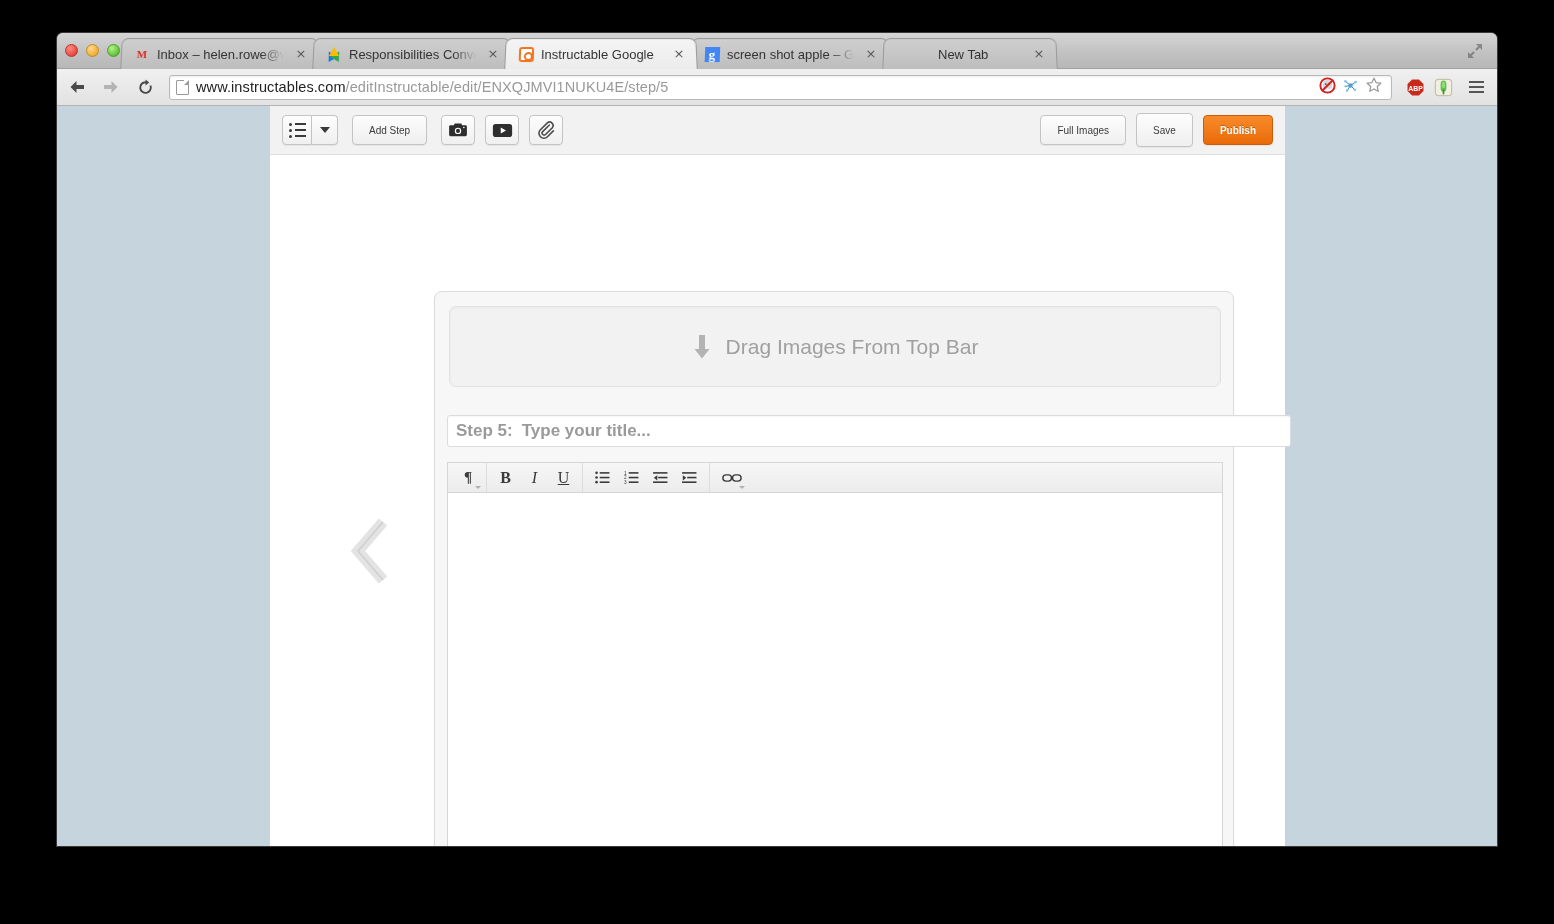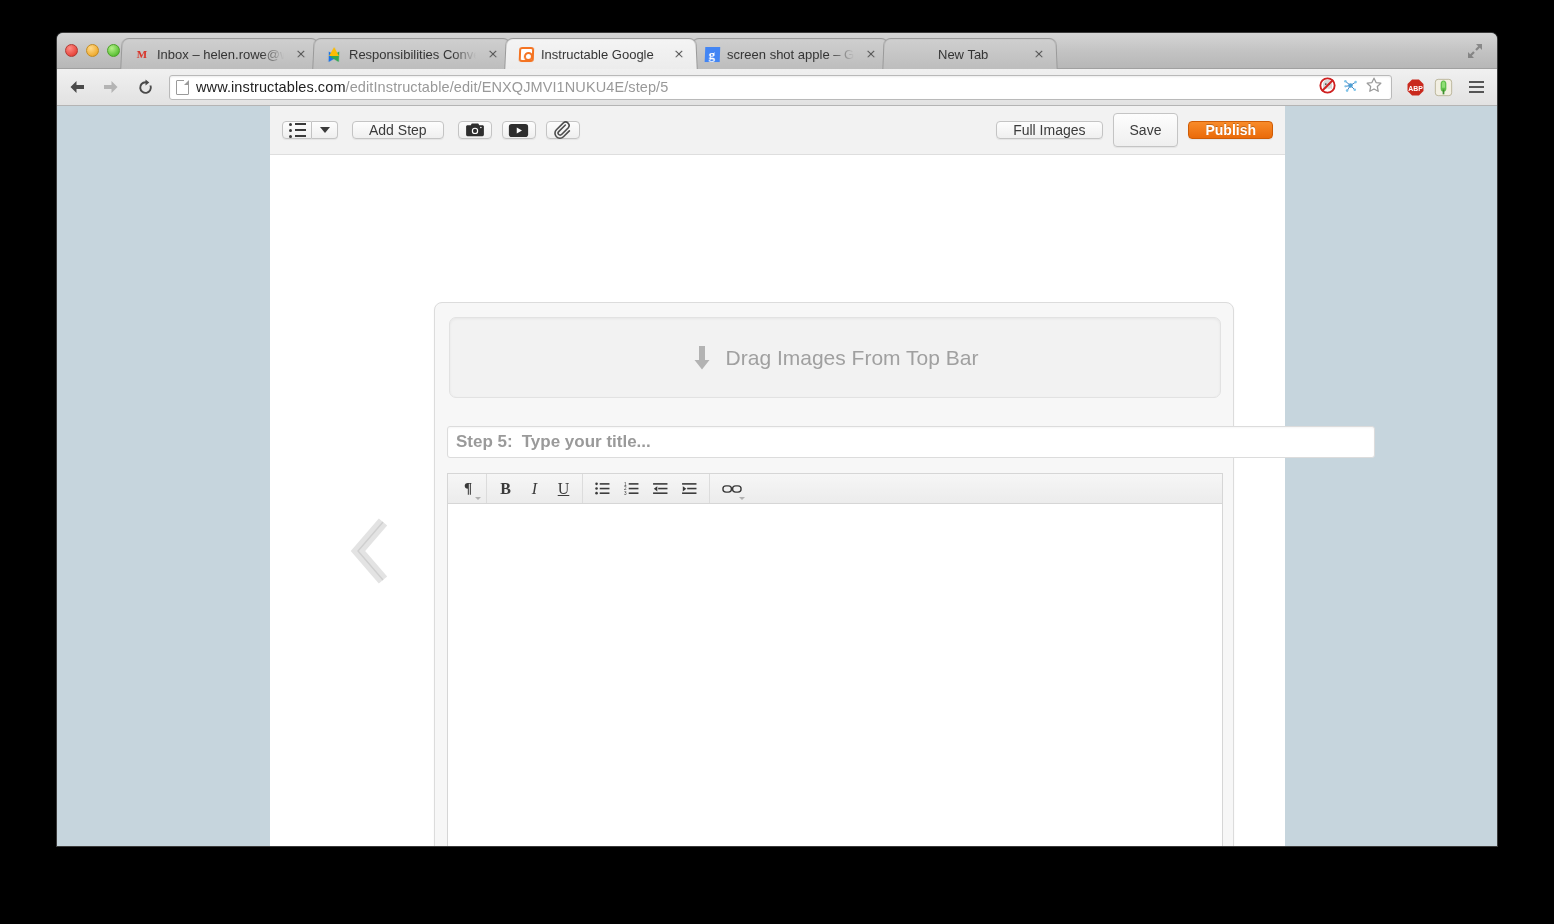--- a/index.html
+++ b/index.html
@@ -152,9 +152,9 @@
     background: linear-gradient(to bottom, #fdfdfd, #efefef);
     border: 1px solid #c4c4c4;
     border-radius: 4px;
-    height: 18px;
+    height: 30px;
     display: flex; align-items: center; justify-content: center;
-    font-size: 14px; color: #3b3b3b;
+    font-size: 10px; color: #3b3b3b;
     box-shadow: 0 1px 1px rgba(0,0,0,.06);
     padding: 0 11px;
   }

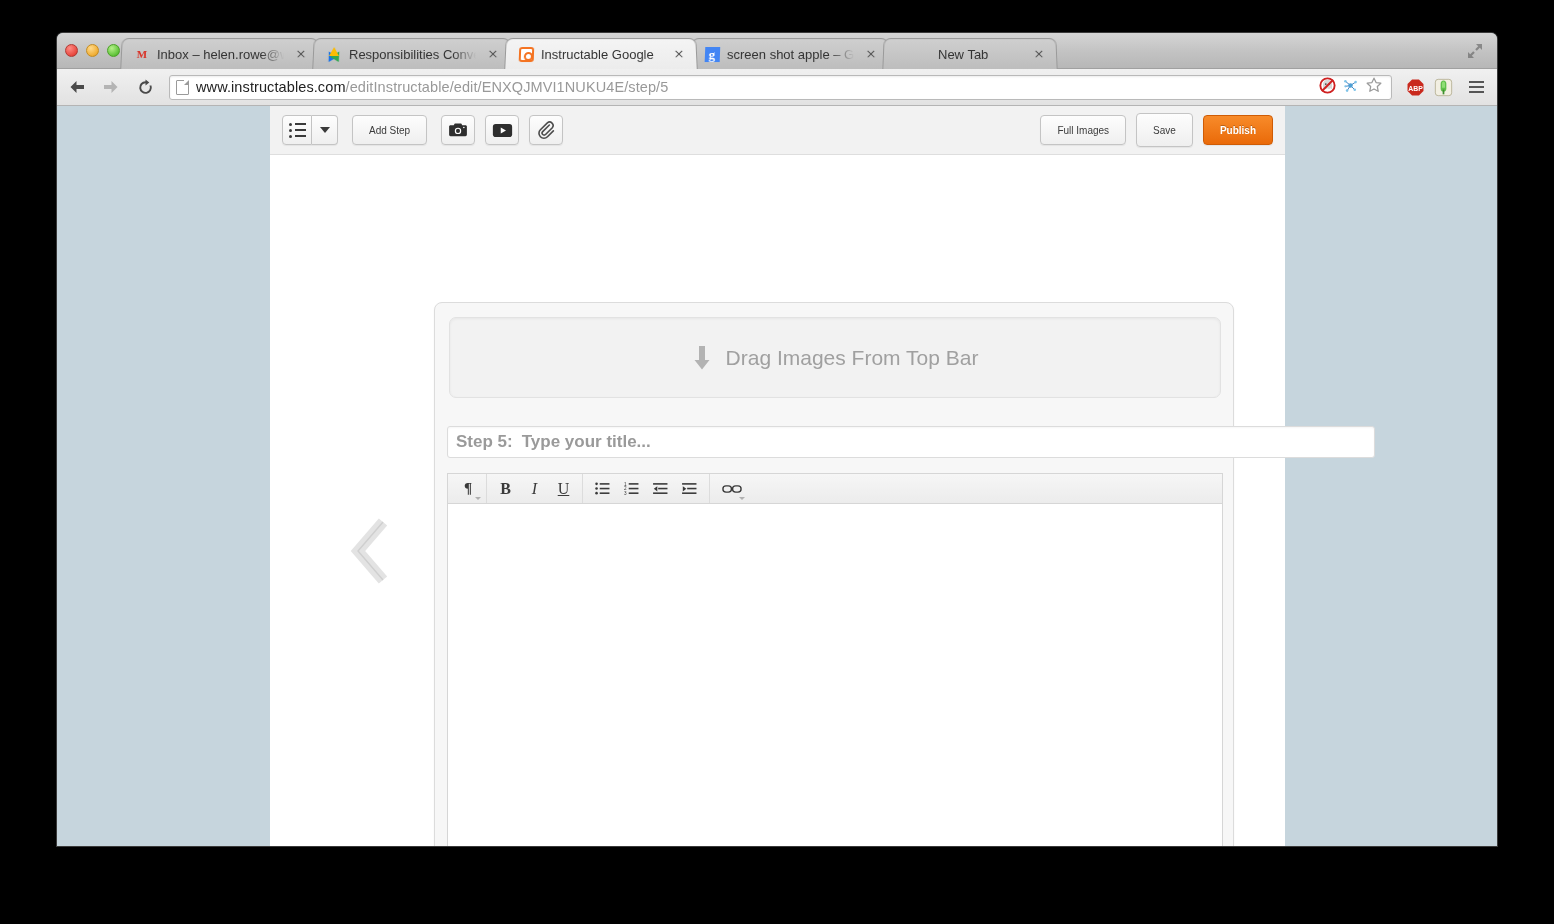--- a/index.html
+++ b/index.html
@@ -185,7 +185,7 @@
 
   
   #step-card {
-    position: absolute; left: 377px; top: 196px;
+    position: absolute; left: 377px; top: 185px;
     width: 800px; height: 601px;
     background: #f7f7f7;
     border: 1px solid #dcdcdc;

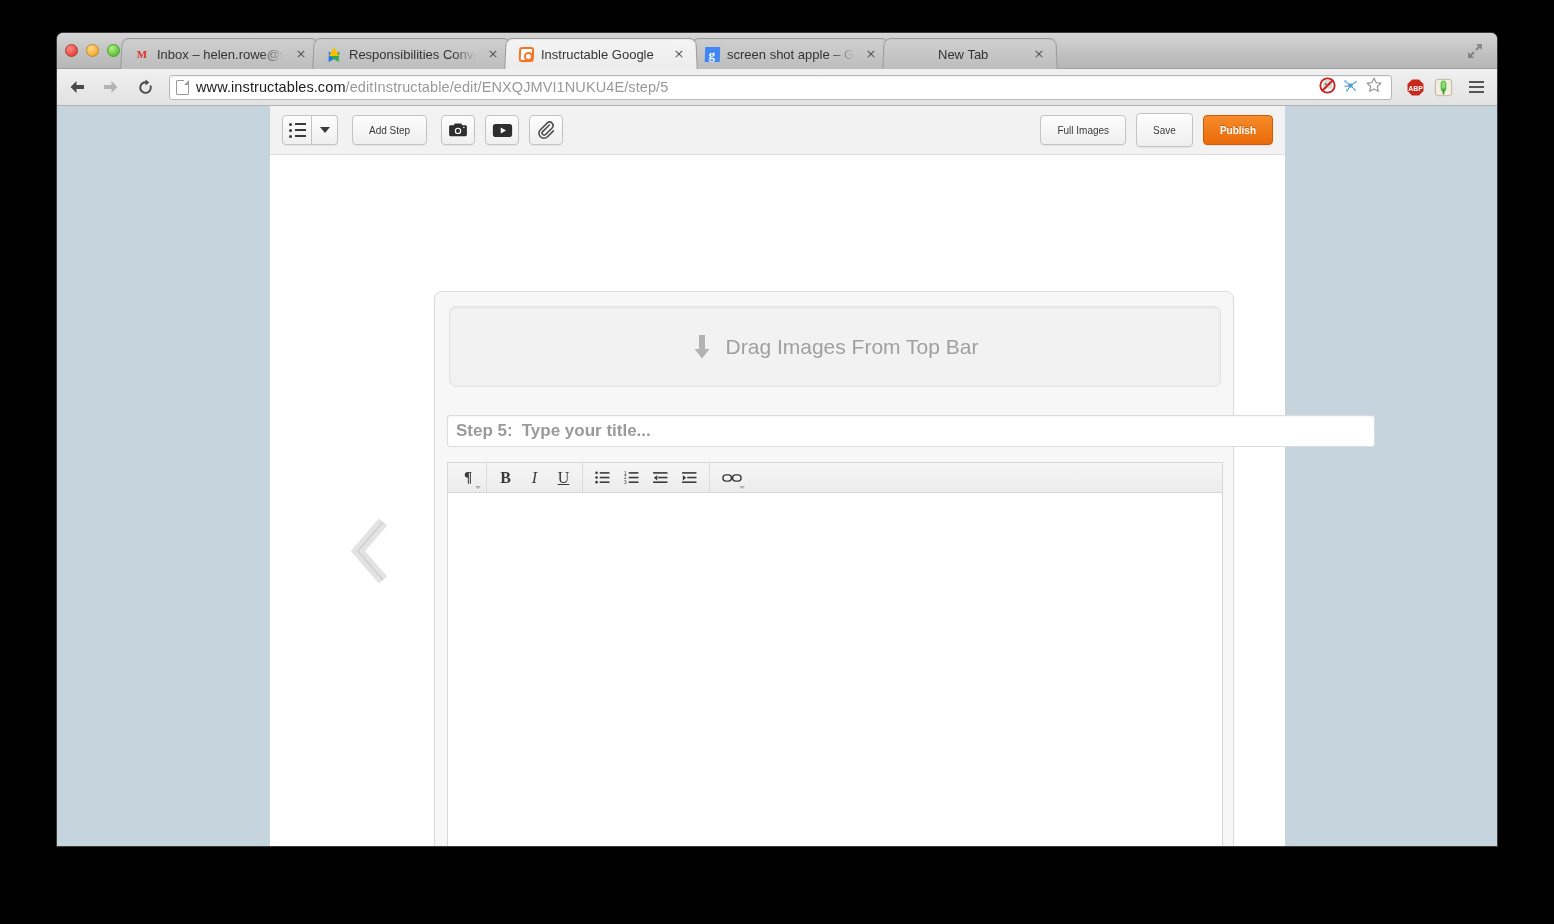--- a/index.html
+++ b/index.html
@@ -204,7 +204,7 @@
   #dz-label { font-size: 21px; color: #a0a0a0; }
 
   #title-input {
-    position: absolute; left: 12px; top: 123px; width: 928px; height: 32px;
+    position: absolute; left: 12px; top: 123px; width: 844px; height: 32px;
     background: #fff; border: 1px solid #dcdcdc; border-radius: 3px;
     display: flex; align-items: center; padding: 0 8px;
     box-shadow: inset 0 1px 2px rgba(0,0,0,.04);

